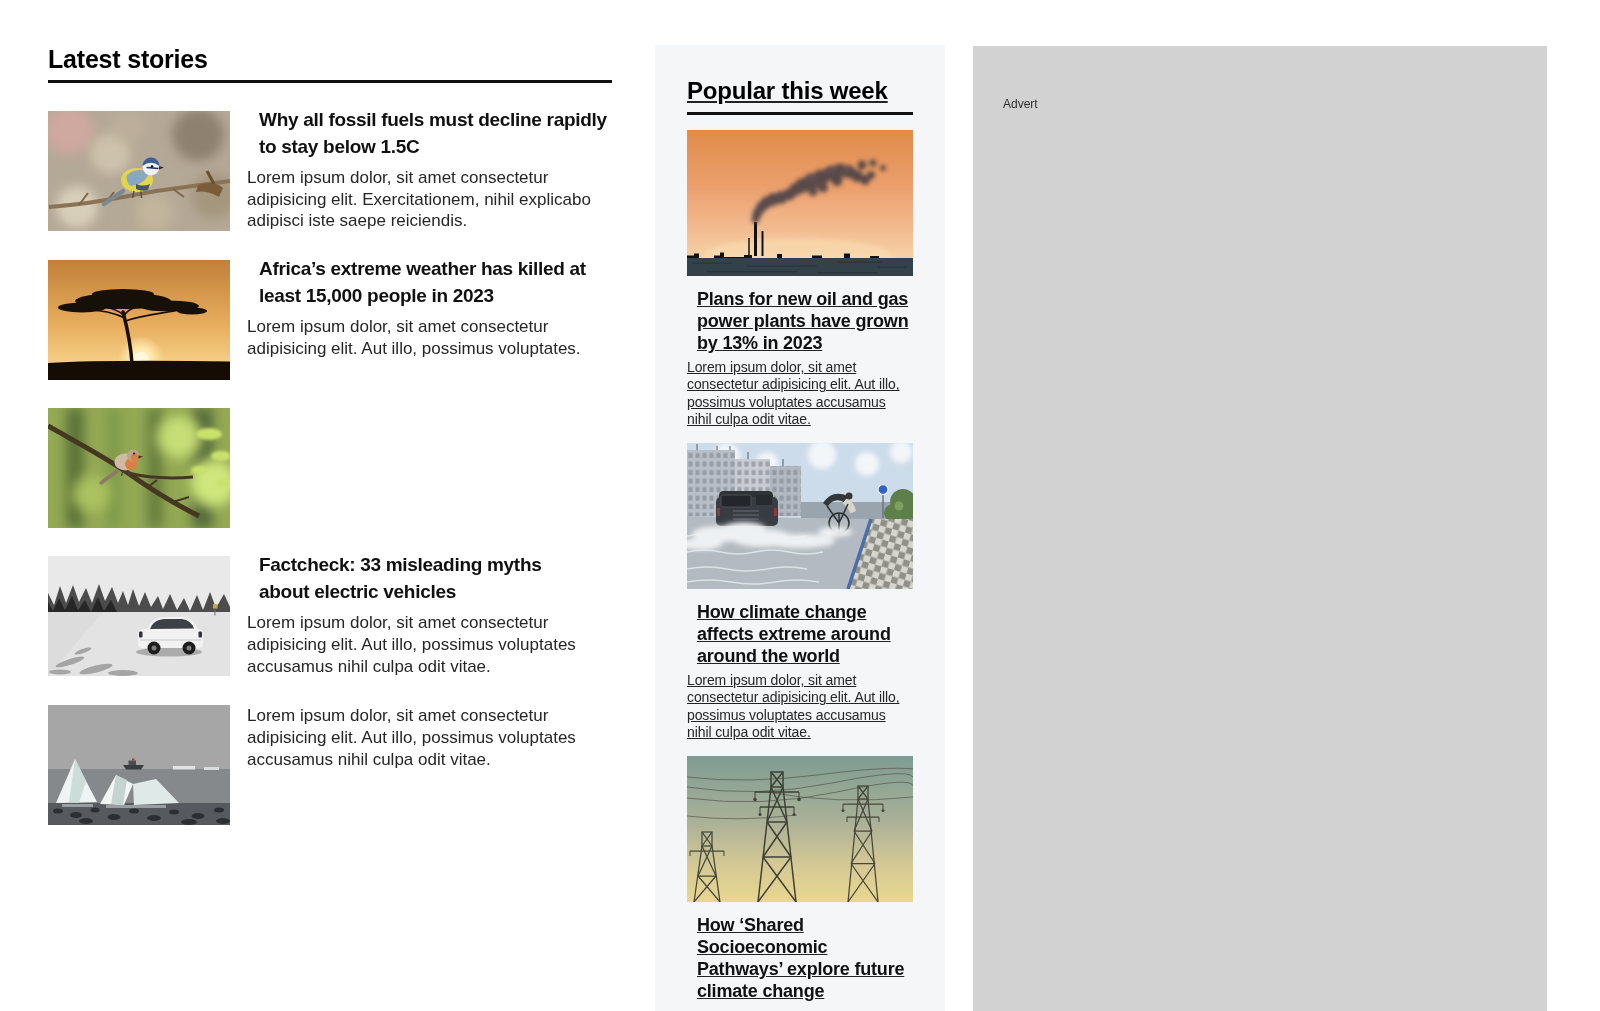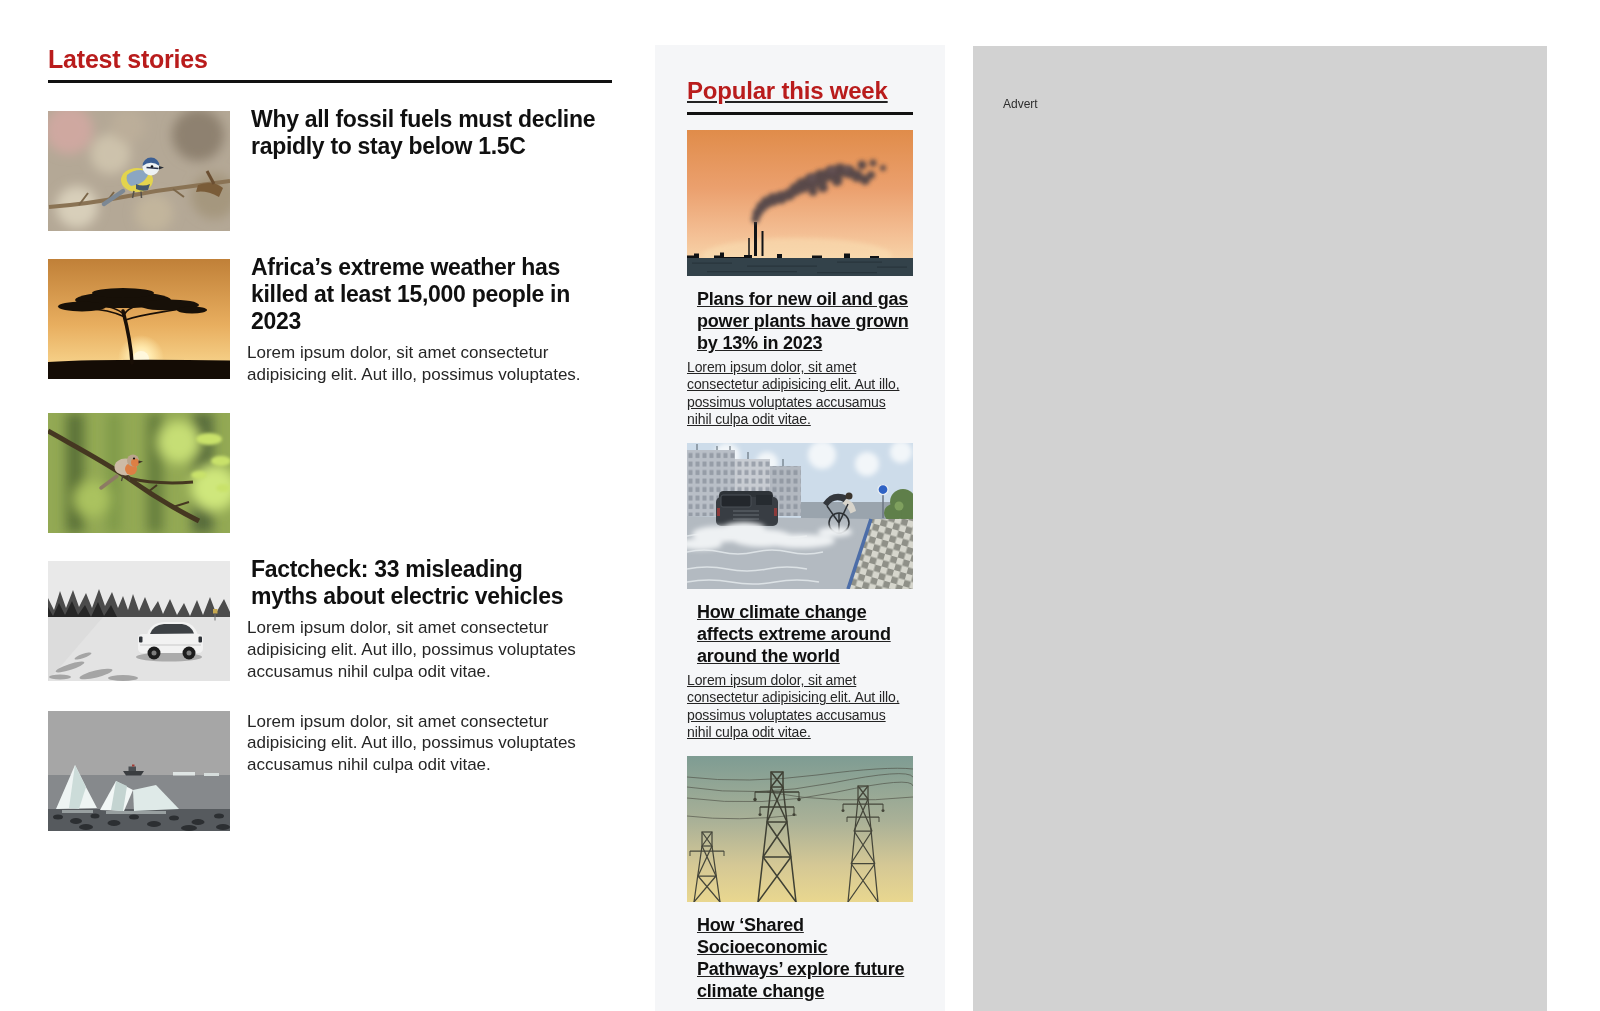--- a/index.html
+++ b/index.html
@@ -12,7 +12,7 @@
   
   .latest{position:absolute;left:48px;top:46px;width:564px;}
   .section-title{margin:0;font-size:25px;line-height:27px;font-weight:bold;
-    color:#b91c1c;letter-spacing:-0.2px;}
+    color:#000000;letter-spacing:-0.2px;}
   .rule{border:none;border-top:3px solid #111;margin:7px 0 0 0;}
   .story{display:grid;grid-template-columns:182px 1fr;column-gap:17px;margin-top:28px;}
   .thumb{width:182px;height:120px;overflow:hidden;background:#ddd;cursor:pointer;}

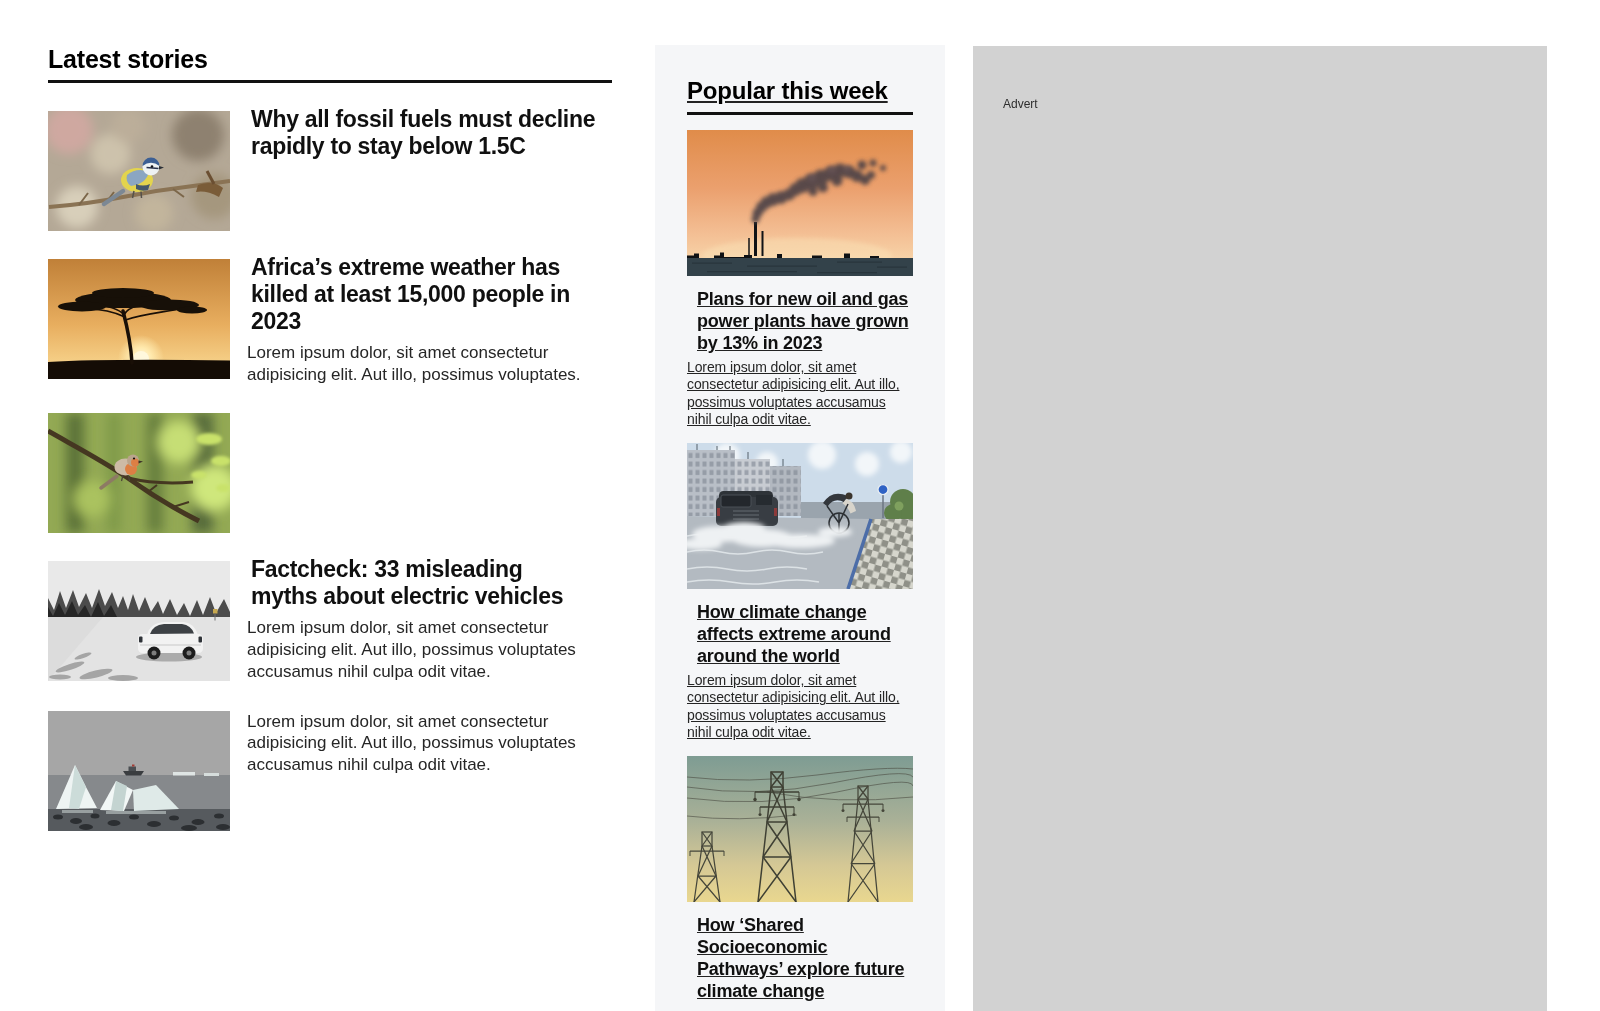--- a/index.html
+++ b/index.html
@@ -17,7 +17,7 @@
   .story{display:grid;grid-template-columns:182px 1fr;column-gap:17px;margin-top:28px;}
   .thumb{width:182px;height:120px;overflow:hidden;background:#ddd;cursor:pointer;}
   .thumb svg{display:block;width:182px;height:120px;}
-  .story h3{margin:-5px 0 7px 4px;font-size:23px;line-height:27px;font-weight:bold;
+  .story h3{margin:-5px 0 7px 12px;font-size:19px;line-height:27px;font-weight:bold;
     color:#101010;letter-spacing:-0.3px;max-width:368px;cursor:pointer;}
   .stories .story:nth-child(4) h3{max-width:328px;}
   .stories .story:nth-child(5) h3{max-width:325px;}

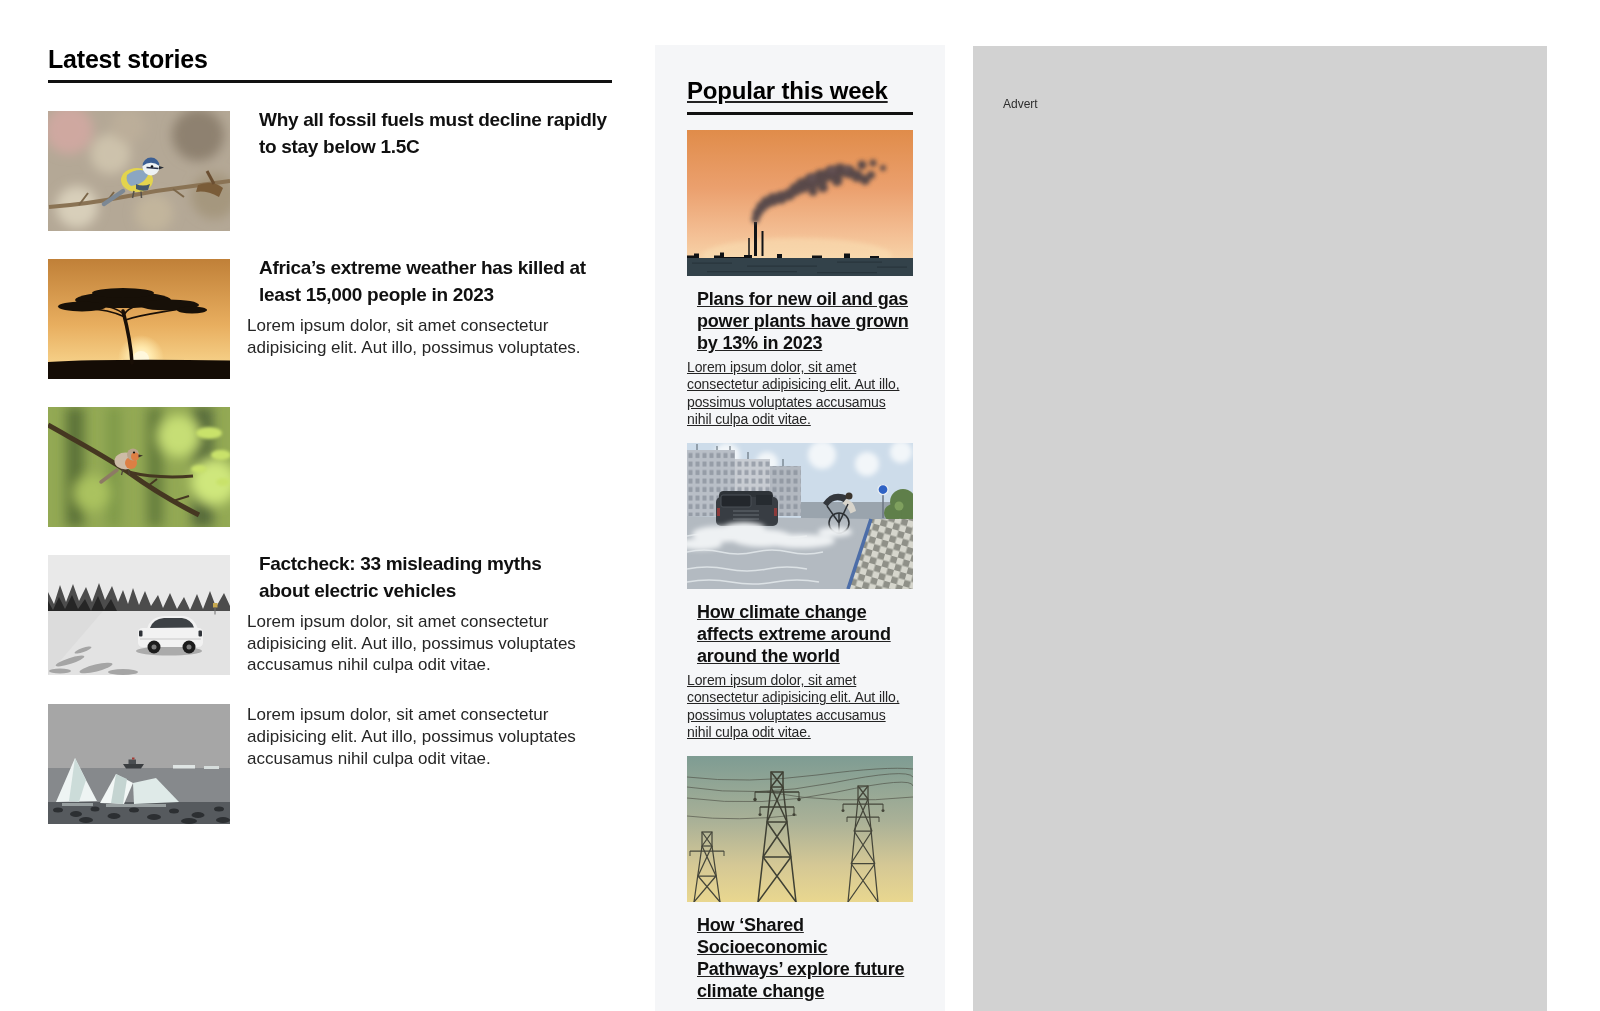--- a/index.html
+++ b/index.html
@@ -88,6 +88,7 @@
         </div>
         <div>
           <h3>Why all fossil fuels must decline rapidly to stay below 1.5C</h3>
+          <p>Lorem ipsum dolor, sit amet consectetur adipisicing elit. Exercitationem, nihil explicabo adipisci iste saepe reiciendis.</p>
         </div>
       </div>
 

